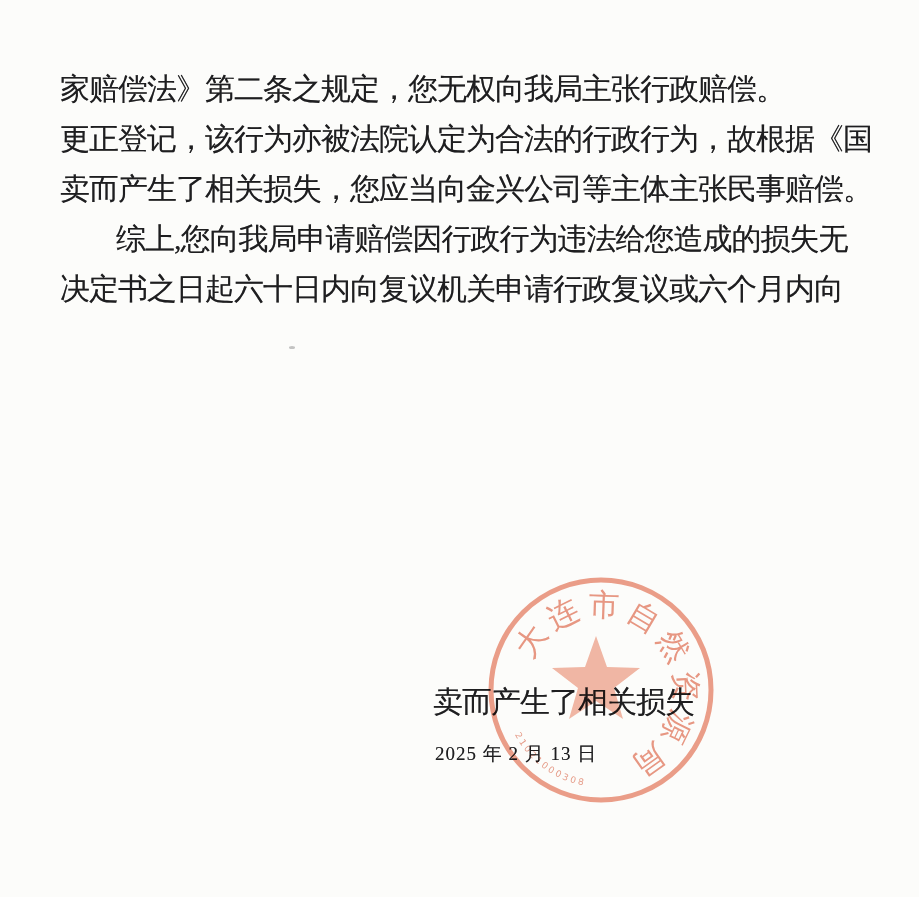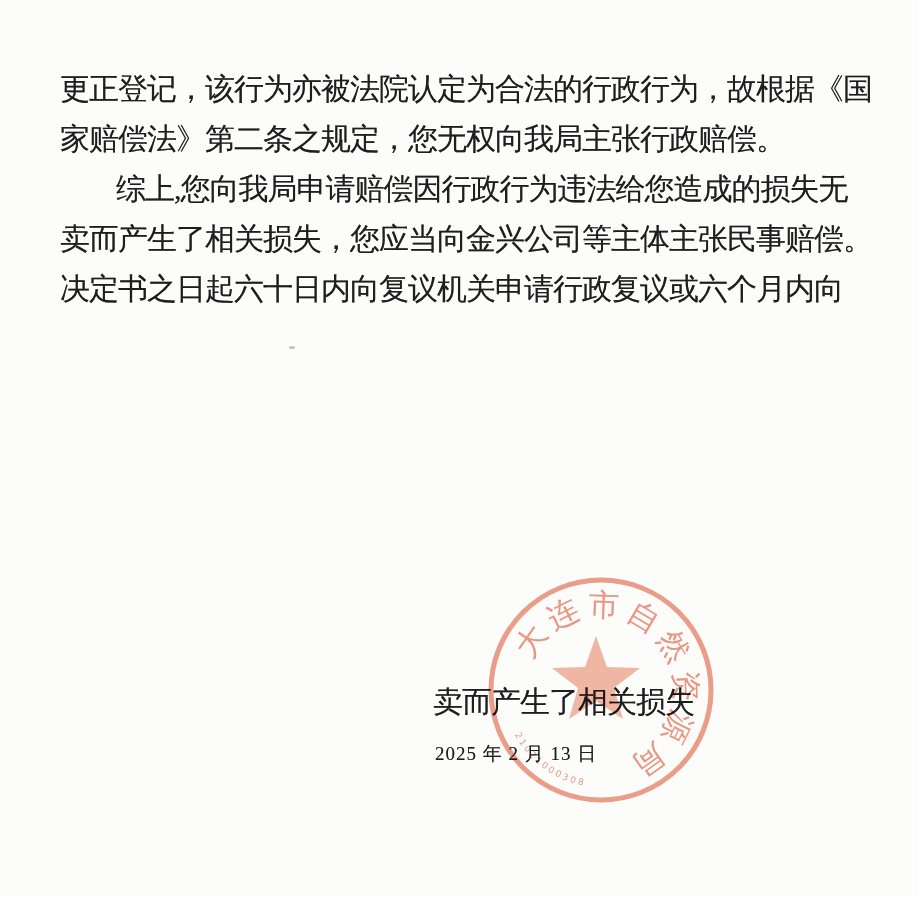--- a/index.html
+++ b/index.html
@@ -70,8 +70,8 @@
 <div class="page">
 
   <div class="body-text">
+    <div class="line">家赔偿法》第二条之规定，您无权向我局主张行政赔偿。</div>
     <div class="line">更正登记，该行为亦被法院认定为合法的行政行为，故根据《国</div>
-    <div class="line">家赔偿法》第二条之规定，您无权向我局主张行政赔偿。</div>
     <div class="line indent">综上,您向我局申请赔偿因行政行为违法给您造成的损失无</div>
     <div class="line">卖而产生了相关损失，您应当向金兴公司等主体主张民事赔偿。</div>
     <div class="line">决定书之日起六十日内向复议机关申请行政复议或六个月内向</div>

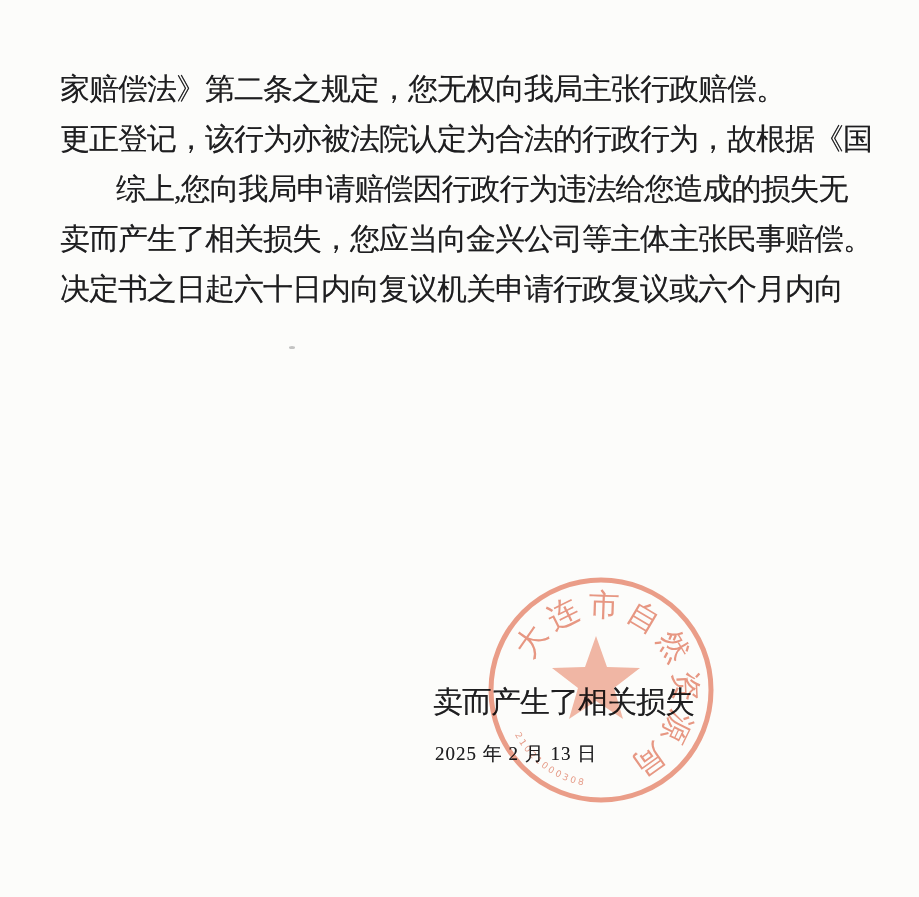--- a/index.html
+++ b/index.html
@@ -72,8 +72,8 @@
   <div class="body-text">
     <div class="line">家赔偿法》第二条之规定，您无权向我局主张行政赔偿。</div>
     <div class="line">更正登记，该行为亦被法院认定为合法的行政行为，故根据《国</div>
+    <div class="line">卖而产生了相关损失，您应当向金兴公司等主体主张民事赔偿。</div>
     <div class="line indent">综上,您向我局申请赔偿因行政行为违法给您造成的损失无</div>
-    <div class="line">卖而产生了相关损失，您应当向金兴公司等主体主张民事赔偿。</div>
     <div class="line">决定书之日起六十日内向复议机关申请行政复议或六个月内向</div>
   </div>
 

